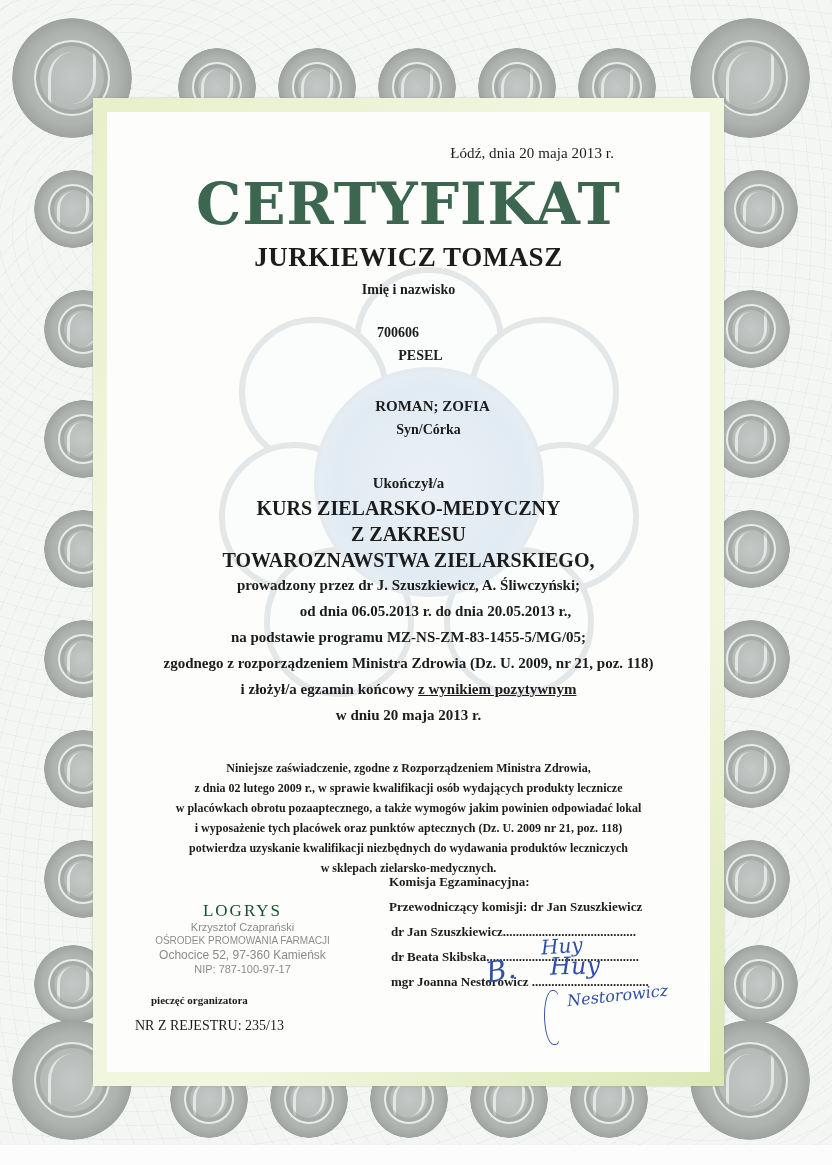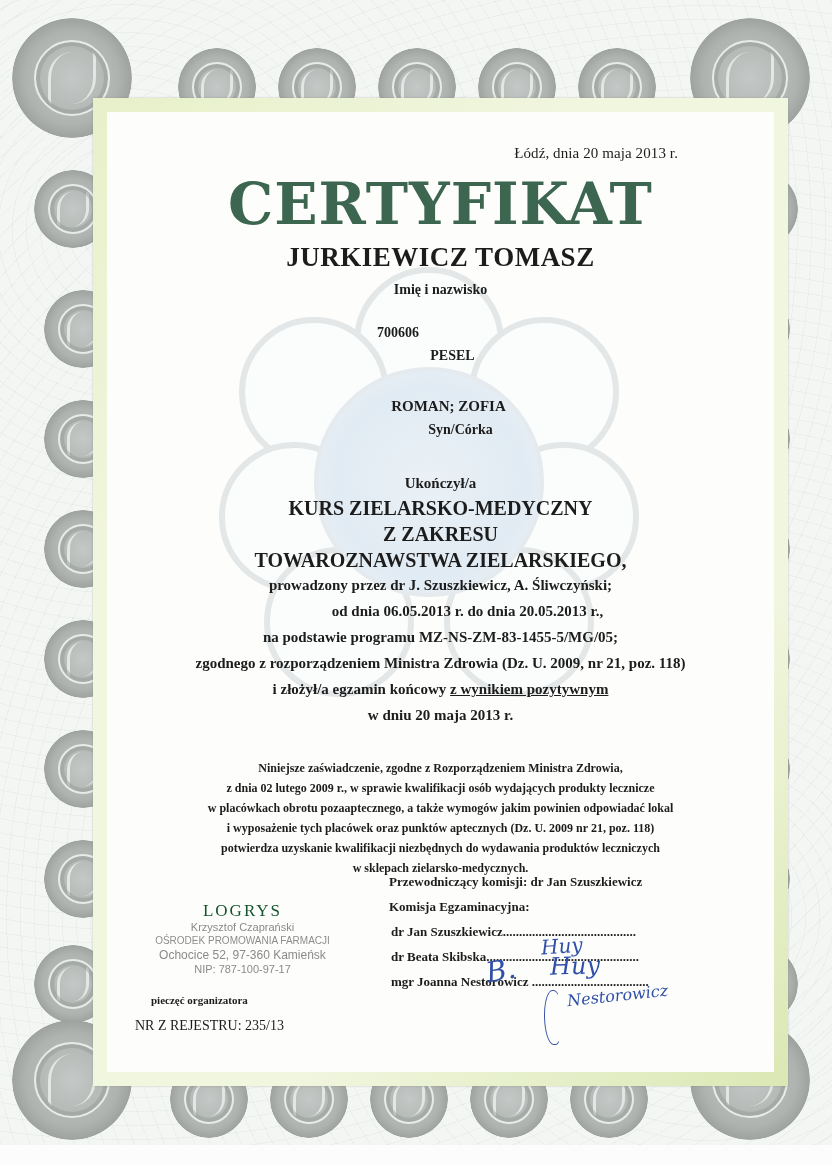--- a/index.html
+++ b/index.html
@@ -49,7 +49,7 @@
 
     
     .panel {
-      position: absolute; left: 93px; top: 98px; width: 695px; height: 988px;
+      position: absolute; left: 93px; top: 98px; width: 631px; height: 988px;
       background: linear-gradient(135deg, #e7f0c9 0%, #f1f6df 30%, #f1f6df 70%, #dbe8b4 100%);
       padding: 14px;
       box-shadow: 0 0 2px rgba(120,130,110,0.4);

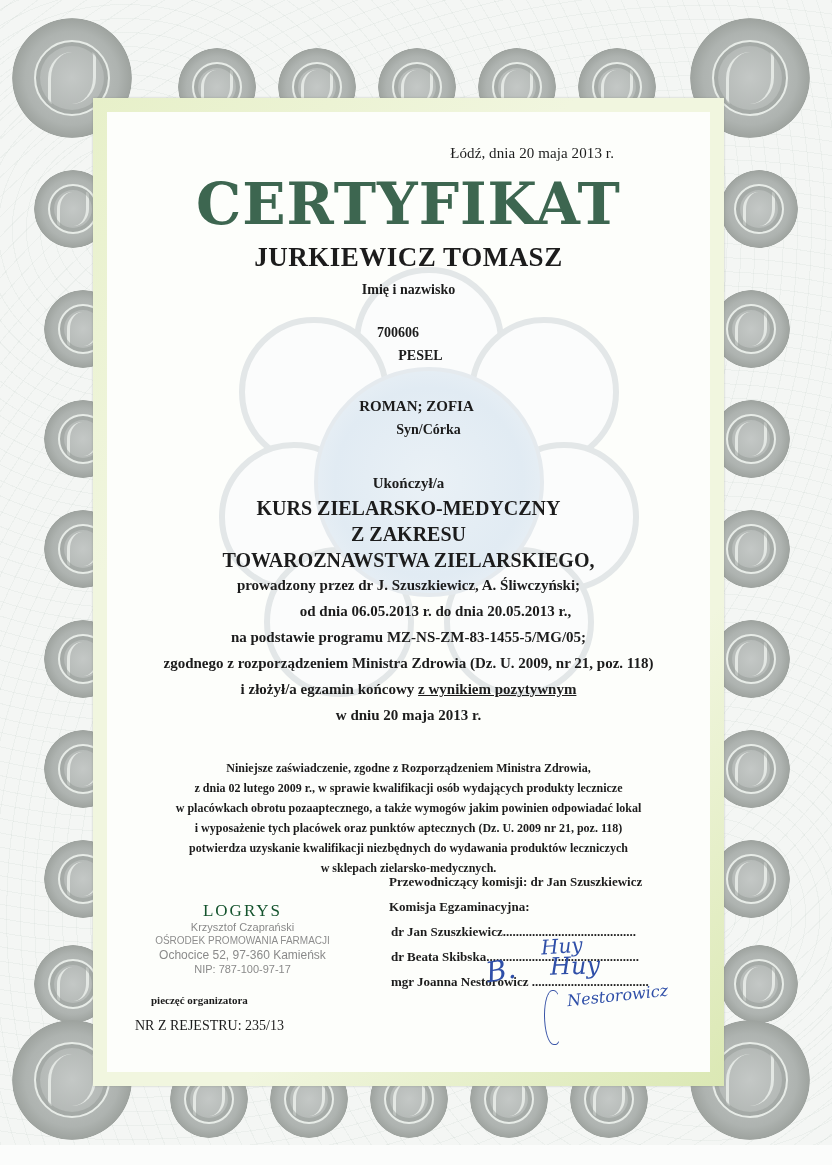--- a/index.html
+++ b/index.html
@@ -92,7 +92,7 @@
     .name-lbl { top: 170px; font-size: 14px; }
     .pesel { top: 213px; left: 270px; width: auto; font-size: 14px; text-align: left; }
     .pesel-lbl { top: 236px; font-size: 14px; left: 12px; }
-    .parents { top: 286px; font-size: 15px; left: 8px; }
+    .parents { top: 286px; font-size: 15px; left: 24px; }
     .parents-lbl { top: 310px; font-size: 14px; left: 20px; }
 
     .completed { top: 363px; font-size: 15px; }

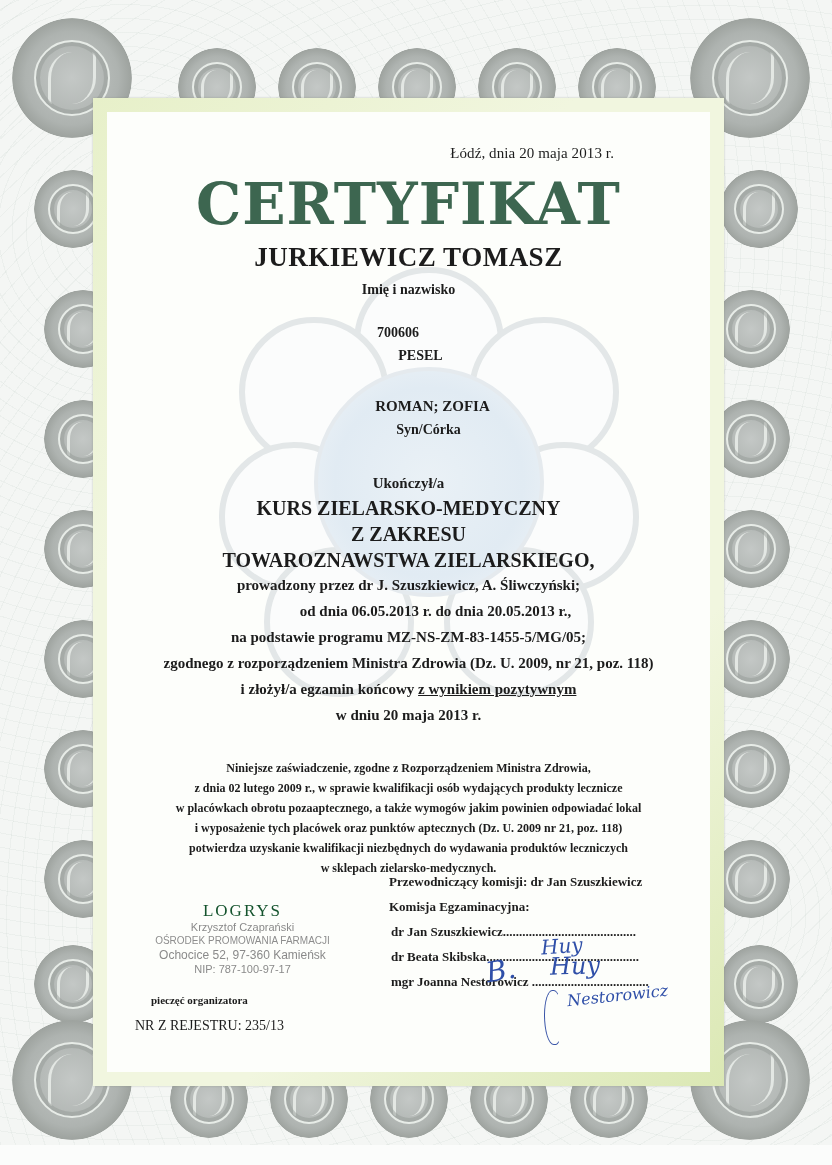--- a/index.html
+++ b/index.html
@@ -288,8 +288,8 @@
       </div>
 
       <div class="committee">
+        <div>Komisja Egzaminacyjna:</div>
         <div>Przewodniczący komisji: dr Jan Szuszkiewicz</div>
-        <div>Komisja Egzaminacyjna:</div>
         <div class="member">dr Jan Szuszkiewicz.........................................</div>
         <div class="member">dr Beata Skibska...............................................</div>
         <div class="member">mgr Joanna Nestorowicz ....................................</div>

